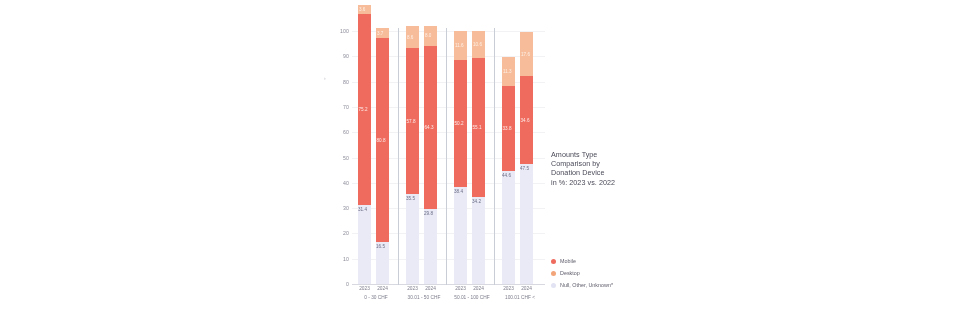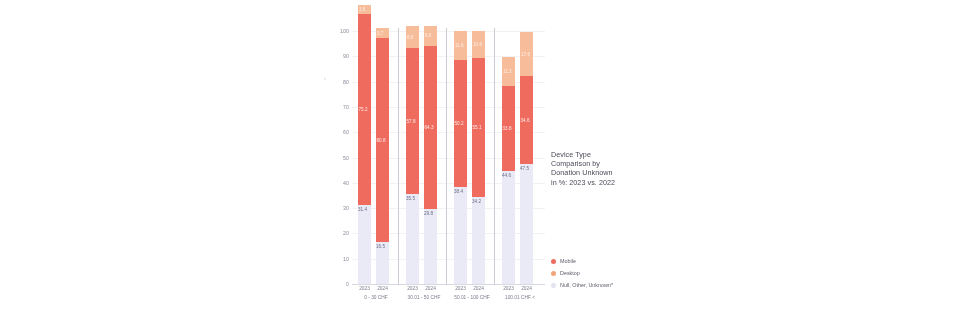--- a/index.html
+++ b/index.html
@@ -226,7 +226,7 @@
     </div>
 
   <div class="title">
-    <div>Device Type</div>
+    <div>Amounts Type</div>
     <div>Comparison by</div>
     <div>Donation Unknown</div>
     <div>in %: 2023 vs. 2022</div>

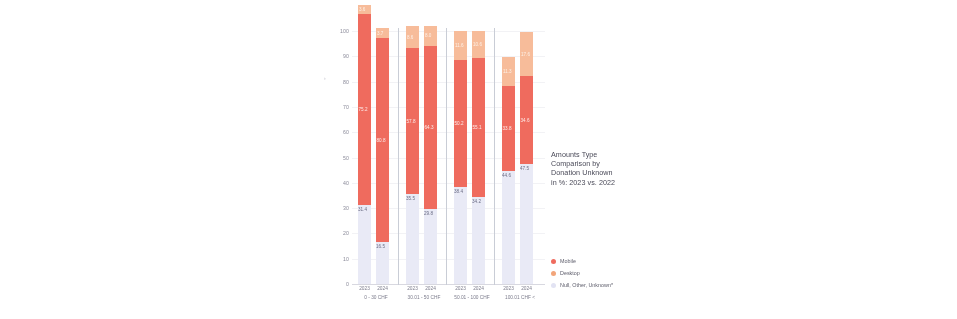--- a/index.html
+++ b/index.html
@@ -228,7 +228,7 @@
   <div class="title">
     <div>Amounts Type</div>
     <div>Comparison by</div>
-    <div>Donation Unknown</div>
+    <div>Donation Device</div>
     <div>in %: 2023 vs. 2022</div>
   </div>
 

